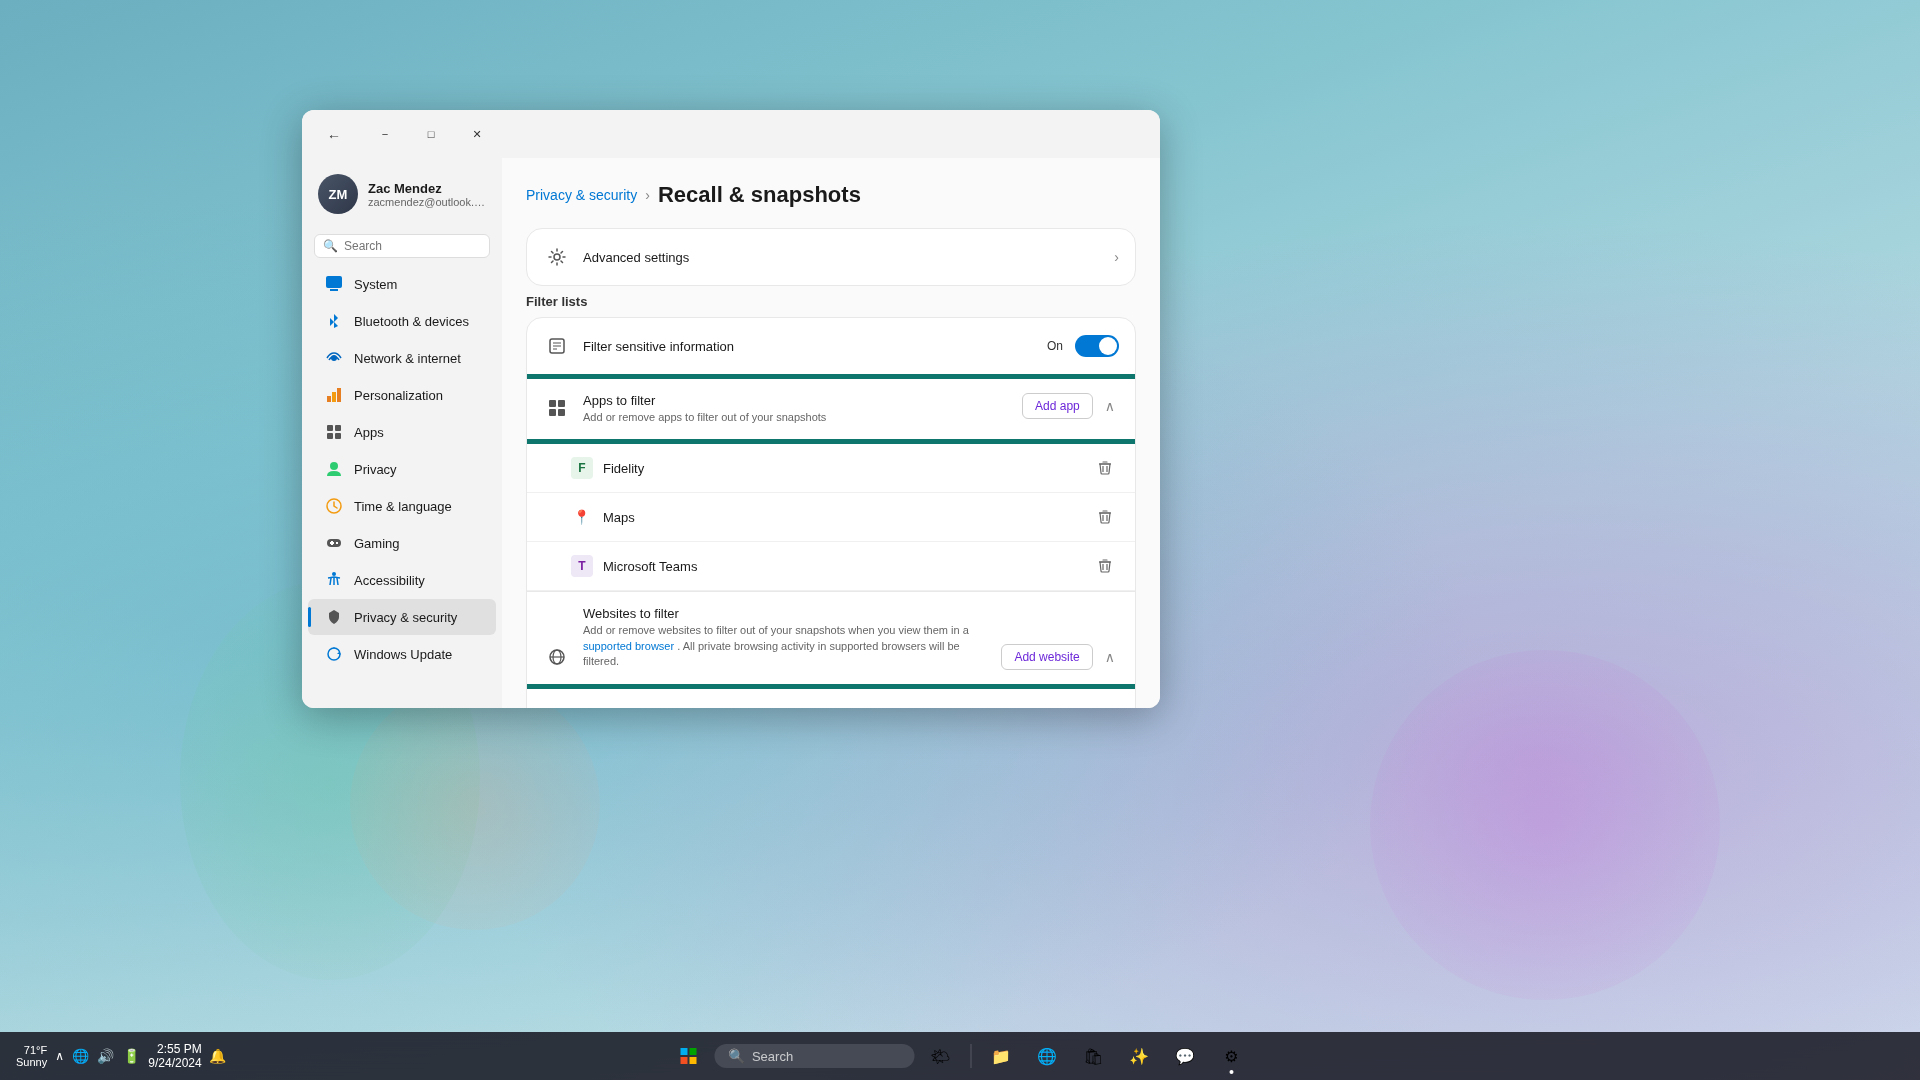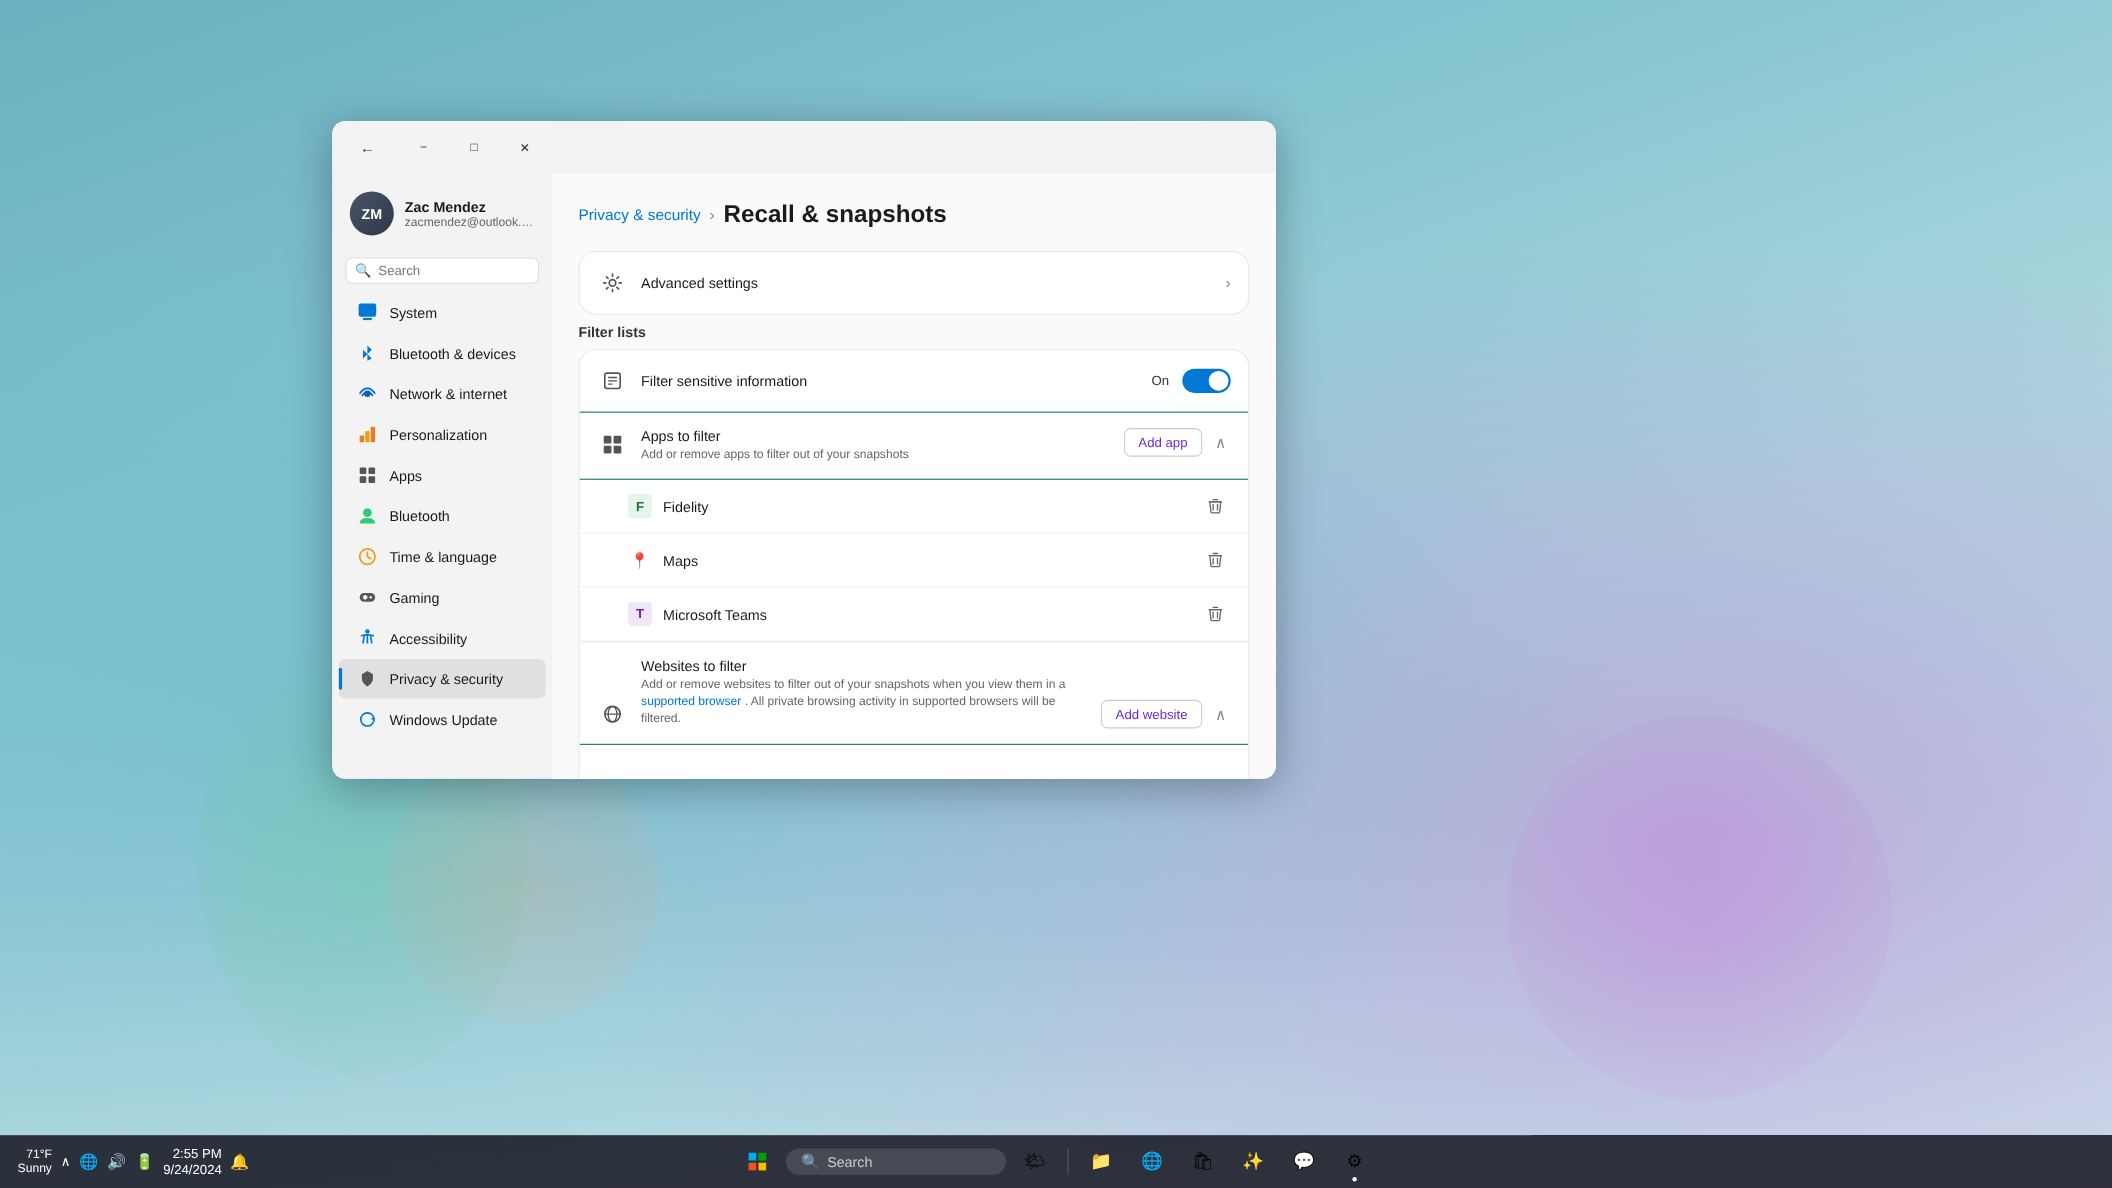--- a/index.html
+++ b/index.html
@@ -292,7 +292,7 @@
       align-items: center;
       gap: 12px;
       padding: 14px 16px;
-      border-bottom: 1px solid #0f766e;
+      border-bottom: 5px solid #0f766e;
     }
     .settings-row:last-child { border-bottom: none; }
     .settings-row-icon {

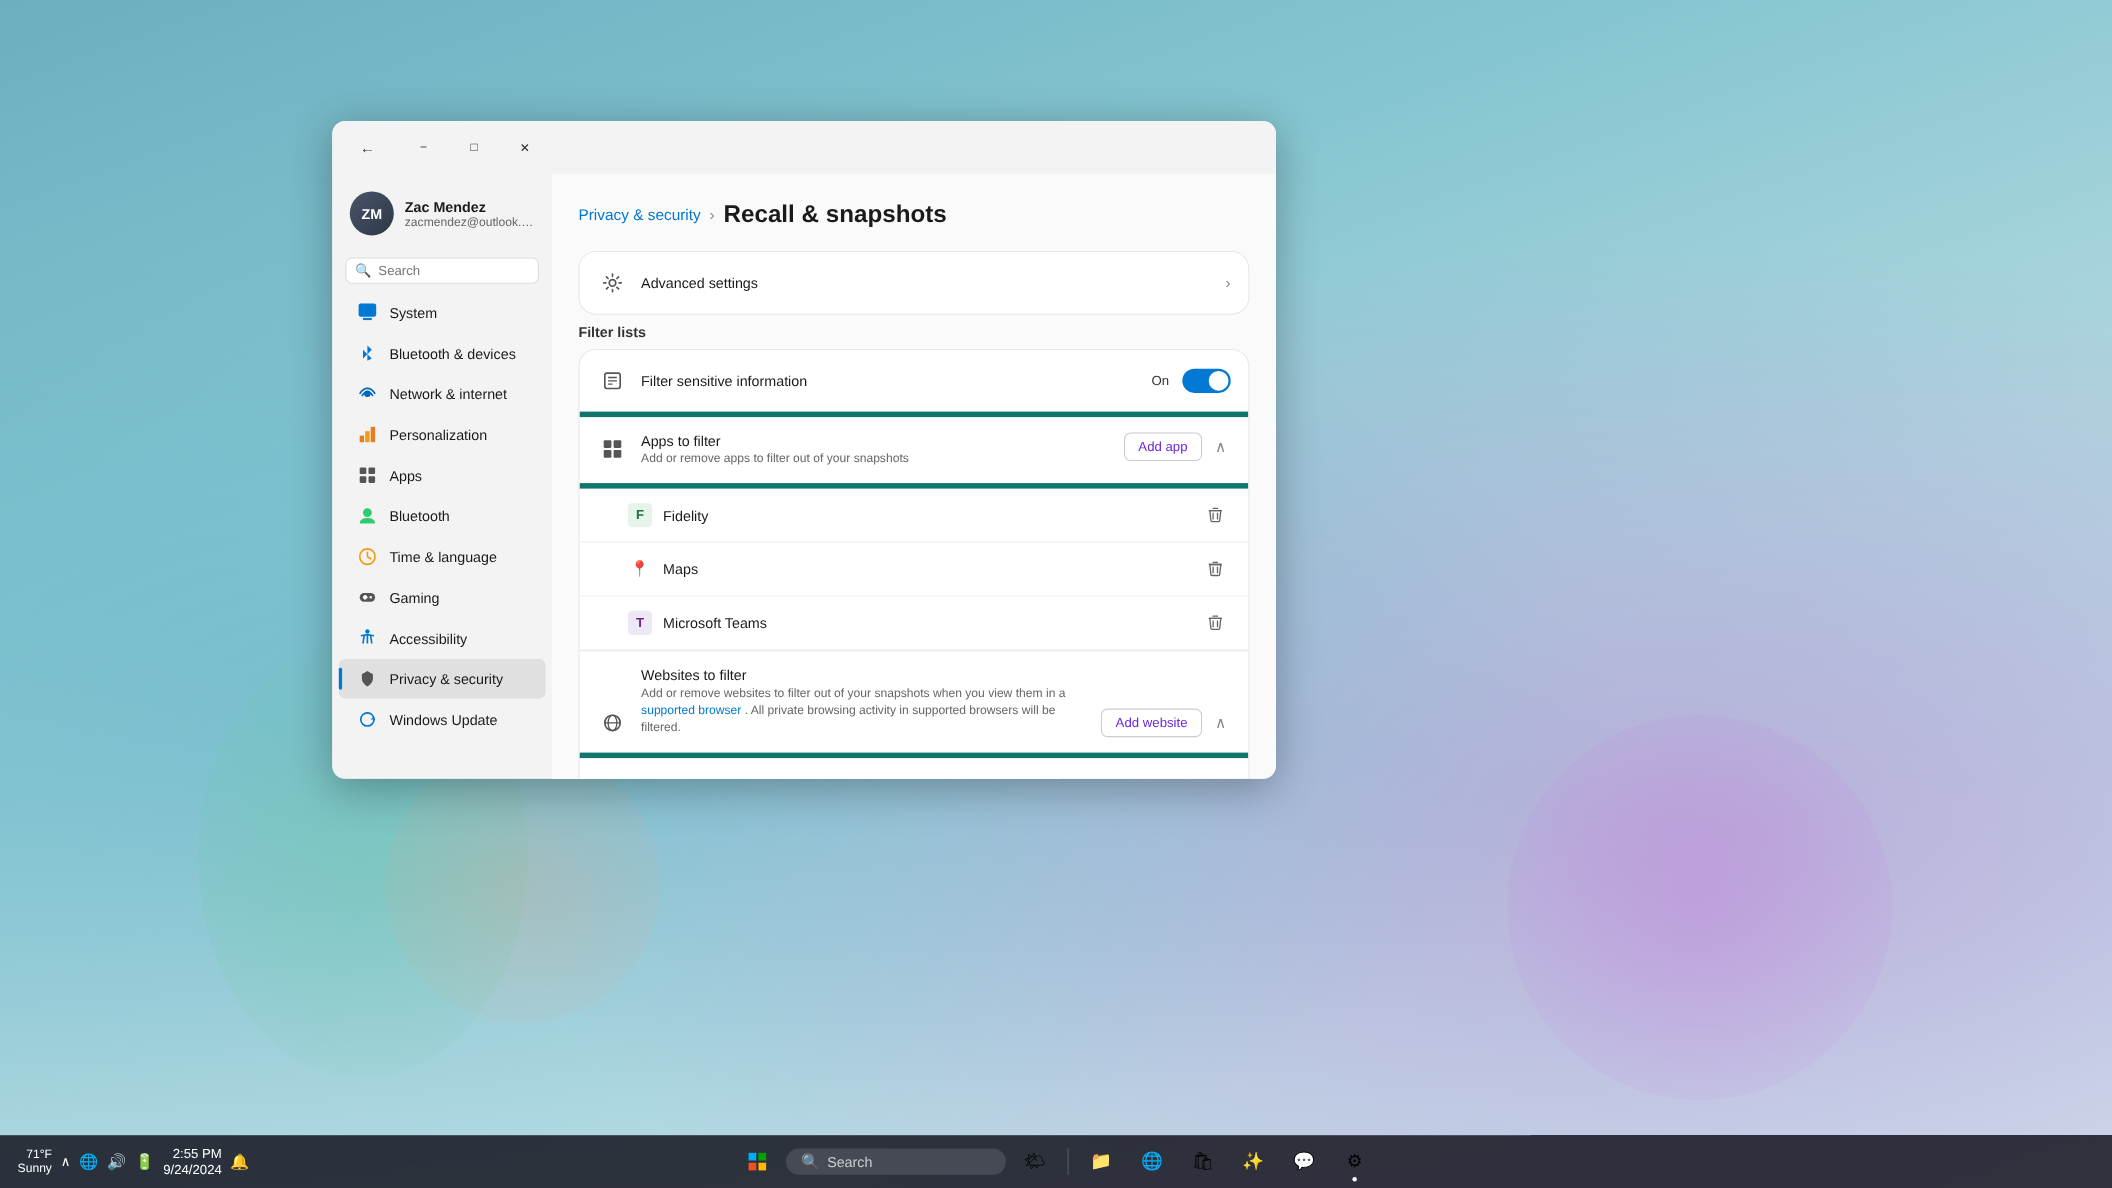--- a/index.html
+++ b/index.html
@@ -534,7 +534,7 @@
               <path d="M2 16 Q2 11 9 11 Q16 11 16 16" fill="#2ecc71"></path>
             </svg>
         </div>
-        <span>Bluetooth</span>
+        <span>Privacy</span>
       </div>
       <div class="nav-item">
         <div class="nav-icon">

